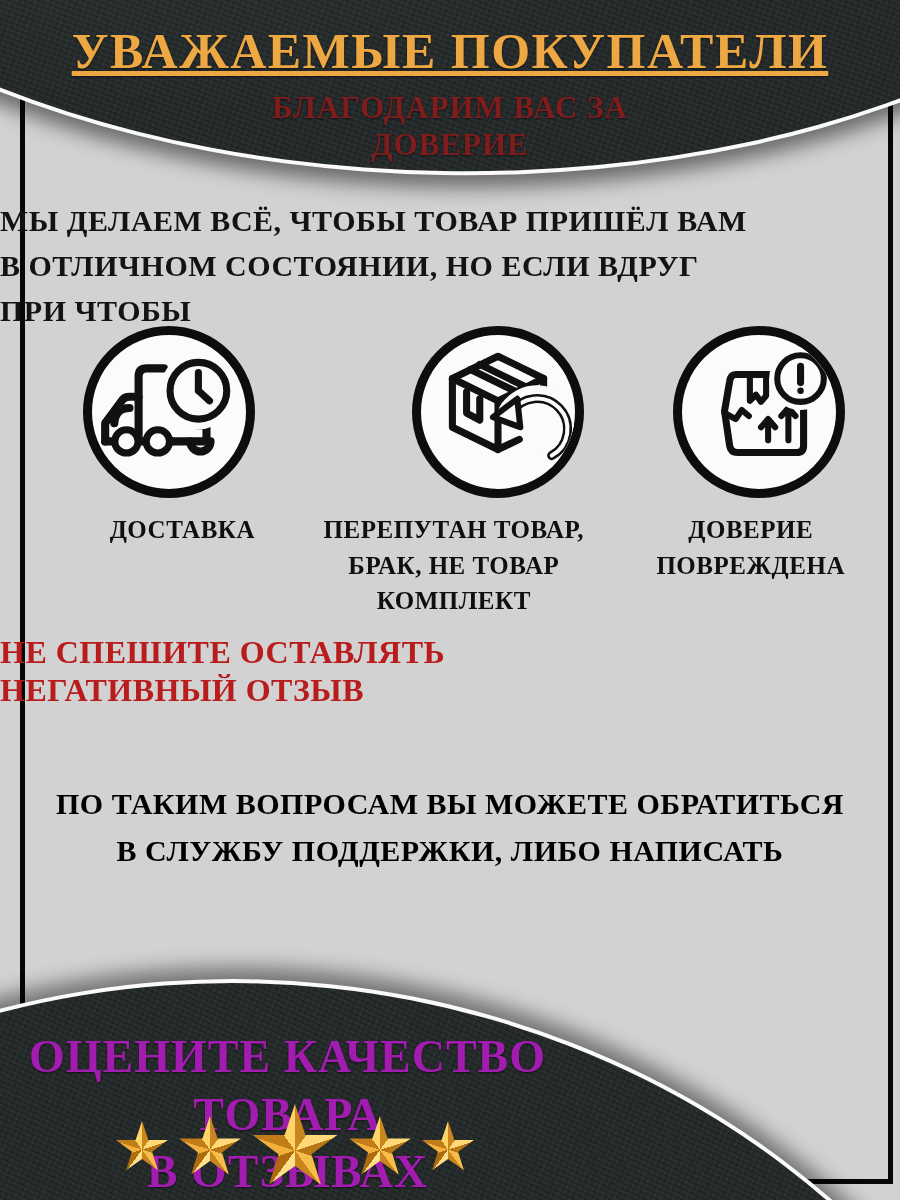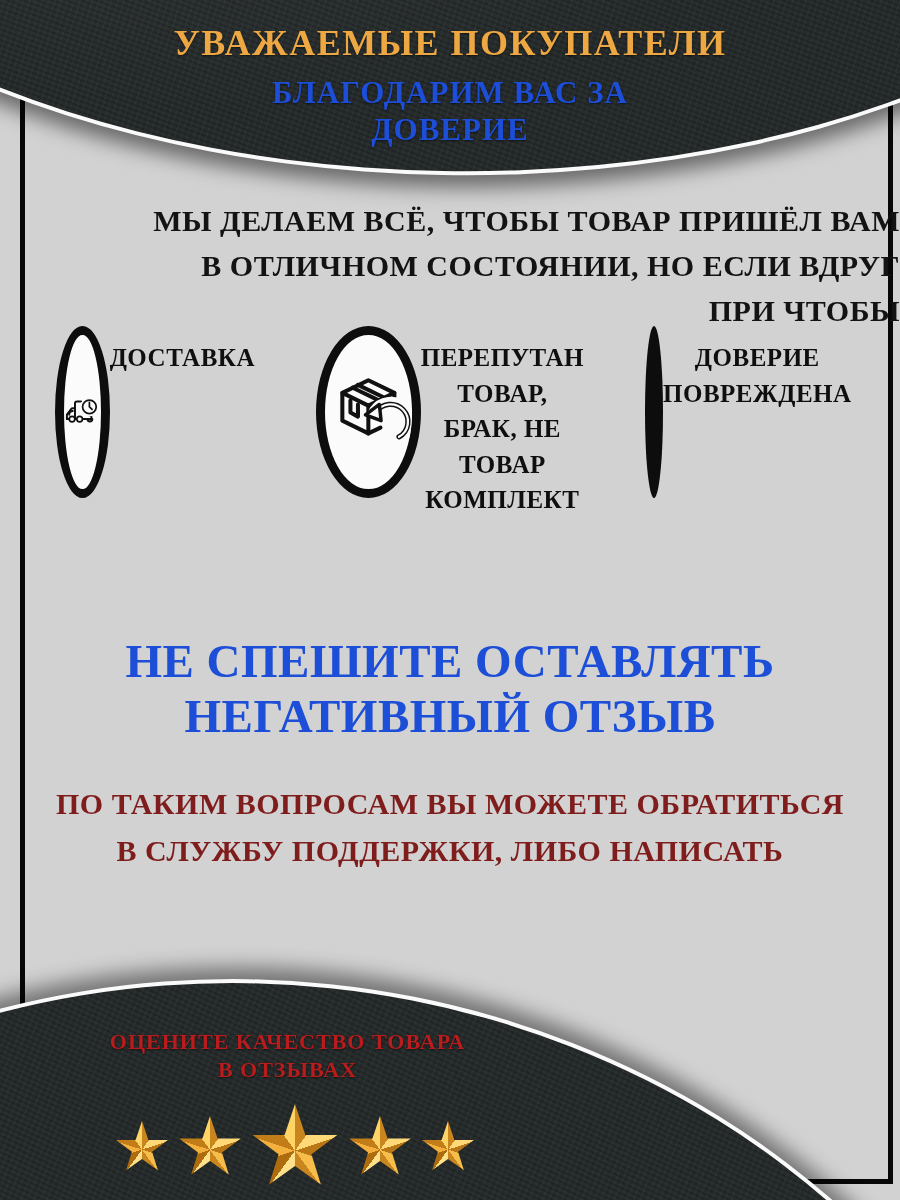--- a/index.html
+++ b/index.html
@@ -38,8 +38,8 @@
   }
   
   .hdr{position:absolute;left:0;right:0;top:24px;text-align:center;z-index:4;}
-  .hdr-title{font-size:36px;letter-spacing:1.5px;color:#eda843;line-height:1.1;
-    text-shadow:0 1px 2px rgba(0,0,0,.55);}
+  .hdr-title{font-size:50px;letter-spacing:1.5px;color:#eda843;line-height:1.1;
+    text-shadow:0 1px 2px rgba(0,0,0,.55);text-decoration:underline;}
   .hdr-sub{margin-top:10px;font-size:31px;line-height:1.2;color:#1d4ed8;letter-spacing:1px;
     text-shadow:0 1px 2px rgba(0,0,0,.55);}
   

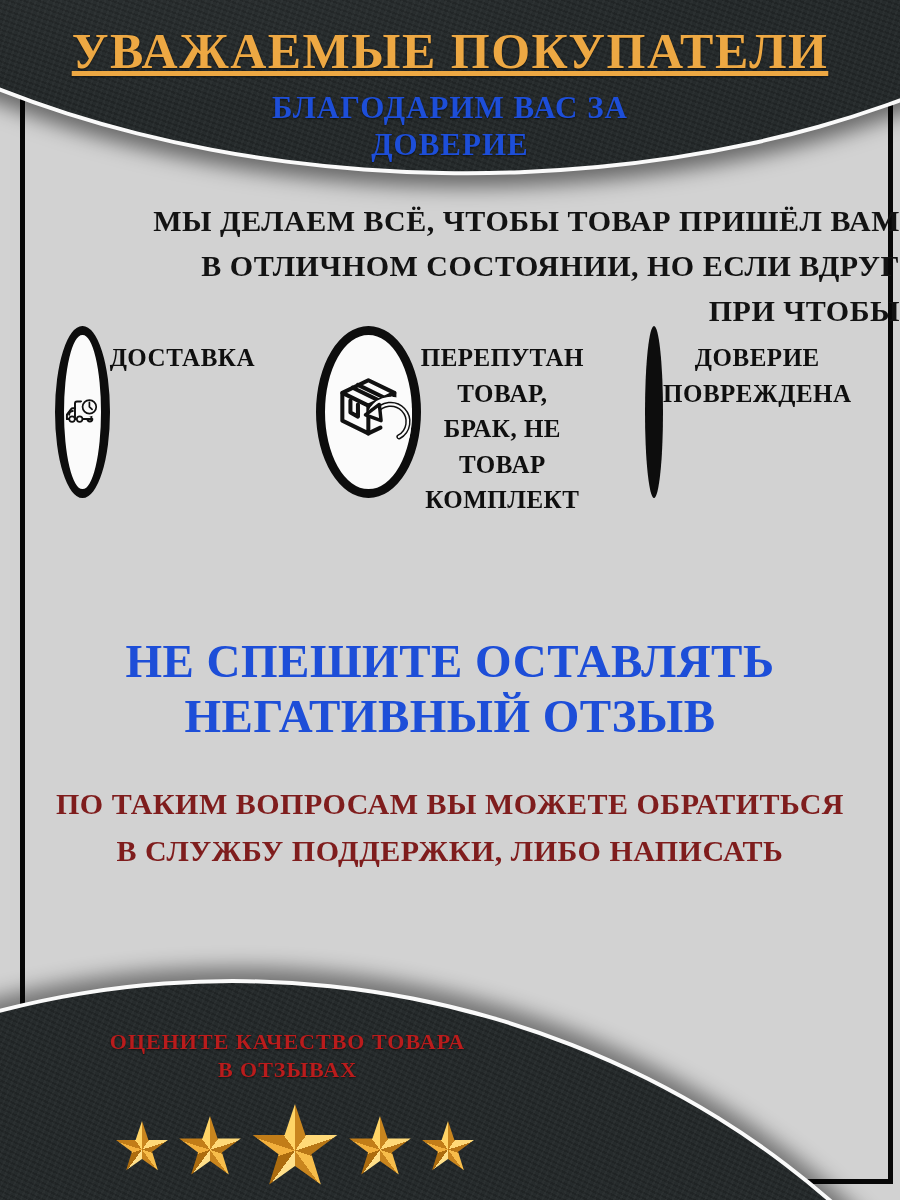--- a/index.html
+++ b/index.html
@@ -40,7 +40,7 @@
   .hdr{position:absolute;left:0;right:0;top:24px;text-align:center;z-index:4;}
   .hdr-title{font-size:50px;letter-spacing:1.5px;color:#eda843;line-height:1.1;
     text-shadow:0 1px 2px rgba(0,0,0,.55);text-decoration:underline;}
-  .hdr-sub{margin-top:10px;font-size:31px;line-height:1.2;color:#1d4ed8;letter-spacing:1px;
+  .hdr-sub{margin-top:10px;font-size:31px;line-height:1.2;color:#7f1d1d;letter-spacing:1px;
     text-shadow:0 1px 2px rgba(0,0,0,.55);}
   
   .intro{position:absolute;left:0;right:0;top:198px;text-align:right;z-index:3;

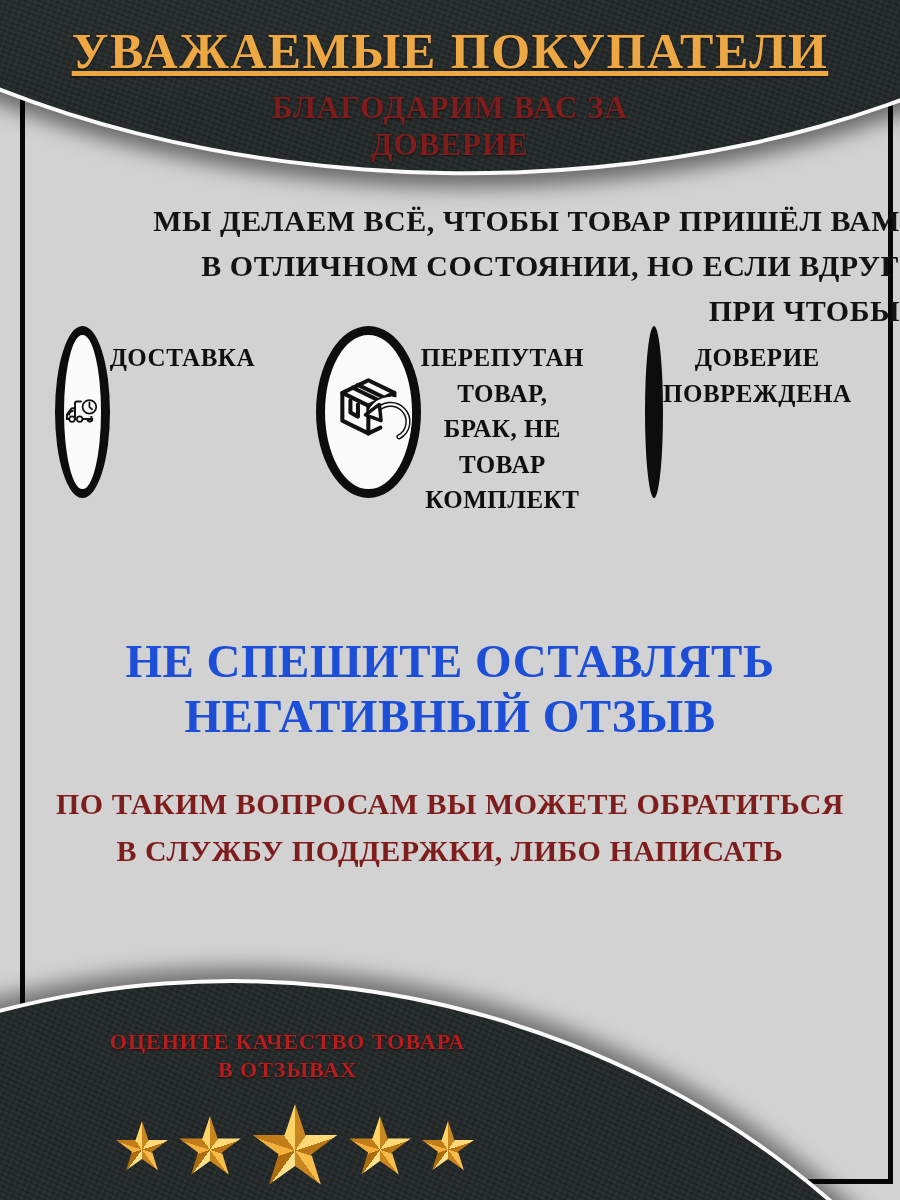--- a/index.html
+++ b/index.html
@@ -43,7 +43,7 @@
   .hdr-sub{margin-top:10px;font-size:31px;line-height:1.2;color:#7f1d1d;letter-spacing:1px;
     text-shadow:0 1px 2px rgba(0,0,0,.55);}
   
-  .intro{position:absolute;left:0;right:0;top:198px;text-align:right;z-index:3;
+  .intro{position:absolute;left:0;right:0;top:198px;text-align:left;z-index:3;
     font-size:30px;line-height:1.5;color:#131313;letter-spacing:.5px;}
   .warning{position:absolute;left:0;right:0;top:634px;text-align:center;z-index:3;
     font-size:47px;line-height:1.18;color:#1d4ed8;letter-spacing:.5px;}

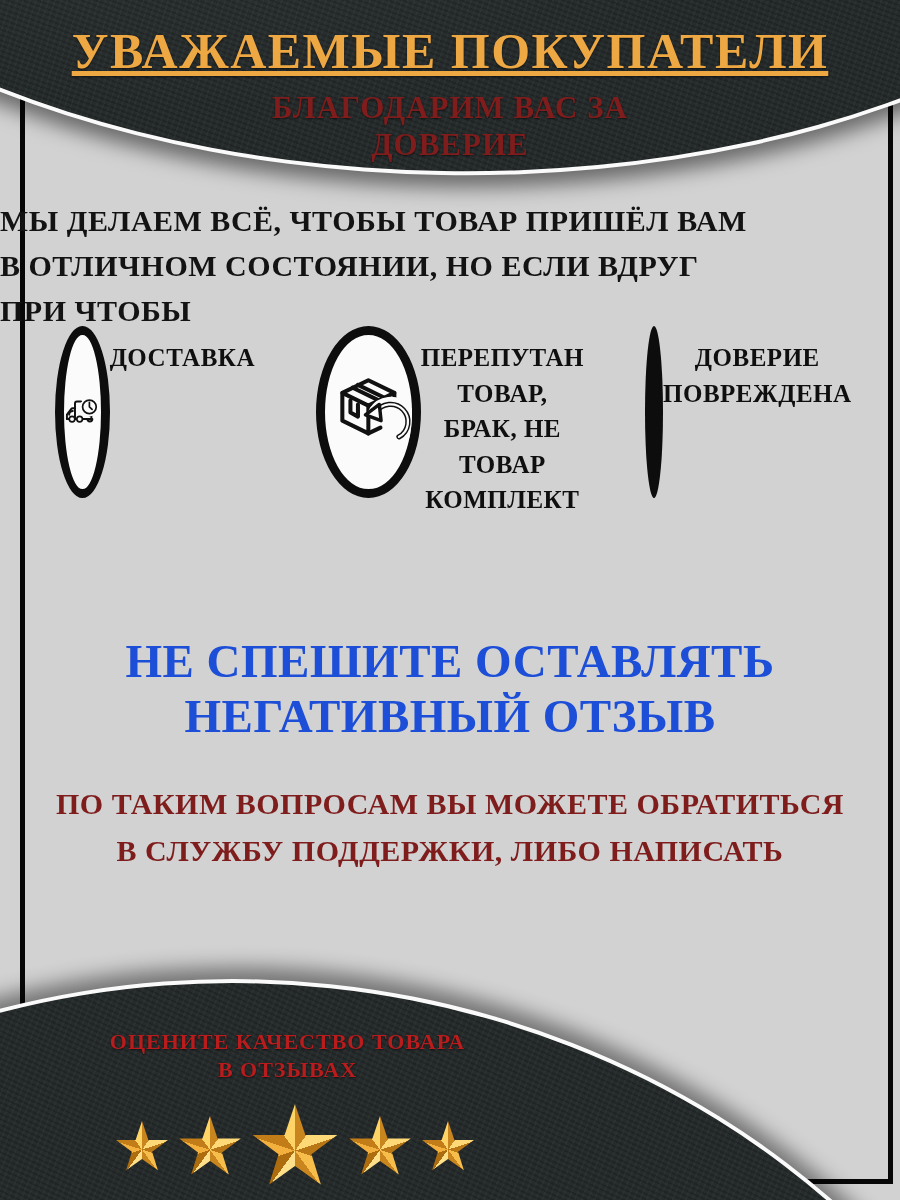--- a/index.html
+++ b/index.html
@@ -52,7 +52,7 @@
   
   .issues{position:absolute;left:0;top:326px;width:900px;z-index:3;
     display:flex;justify-content:space-between;box-sizing:border-box;padding:0 55px;}
-  .issue{display:flex;flex-direction:row;align-items:flex-start;}
+  .issue{display:flex;flex-direction:column;align-items:flex-end;}
   .issue.c1,.issue.c3{width:200px;}
   .issue.c2{width:268px;}
   .icon-circle{

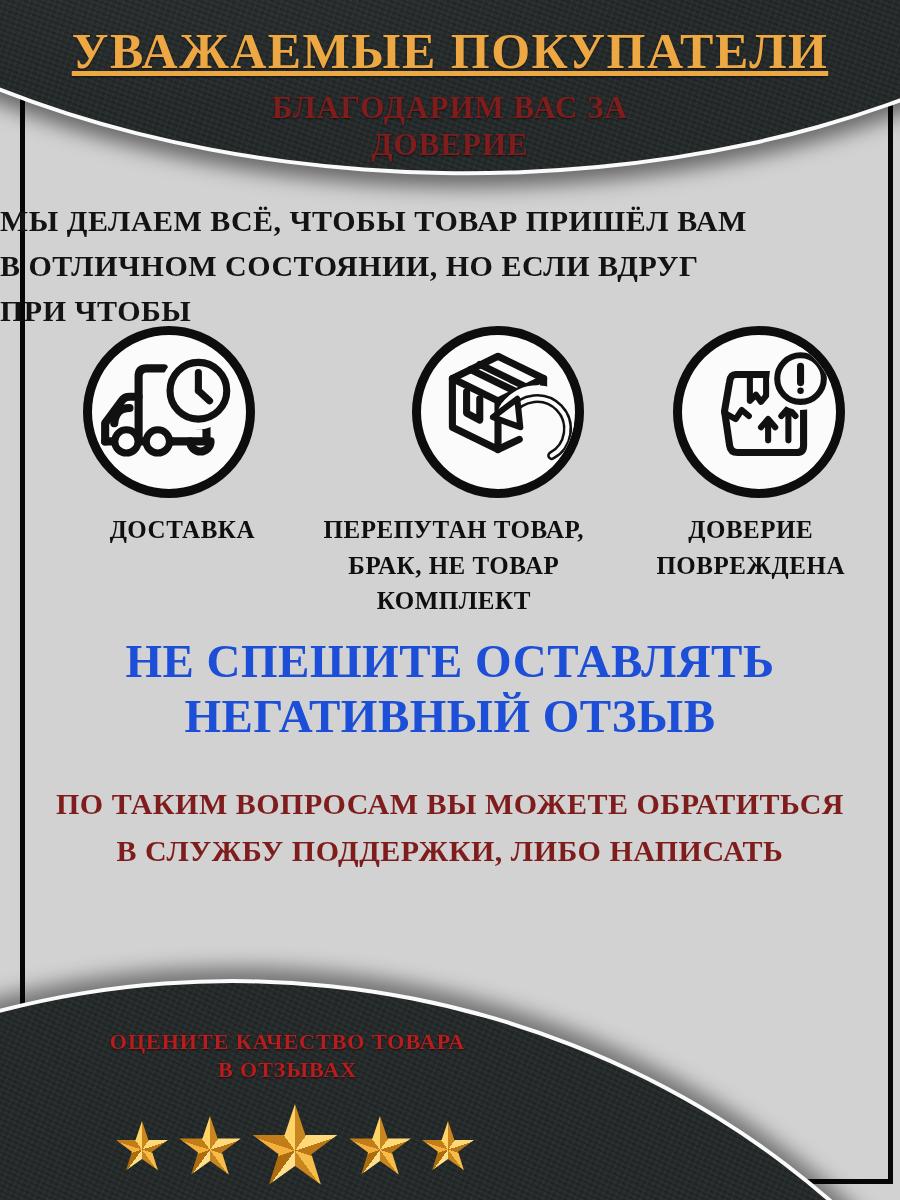--- a/index.html
+++ b/index.html
@@ -45,8 +45,8 @@
   
   .intro{position:absolute;left:0;right:0;top:198px;text-align:left;z-index:3;
     font-size:30px;line-height:1.5;color:#131313;letter-spacing:.5px;}
-  .warning{position:absolute;left:0;right:0;top:634px;text-align:center;z-index:3;
-    font-size:47px;line-height:1.18;color:#1d4ed8;letter-spacing:.5px;}
+  .warning{position:absolute;left:0;right:0;top:634px;z-index:3;
+    font-size:32px;line-height:1.18;color:#b91c1c;letter-spacing:.5px;}
   .support{position:absolute;left:0;right:0;top:780px;text-align:center;z-index:3;
     font-size:30px;line-height:1.58;color:#7f1d1d;letter-spacing:.5px;}
   

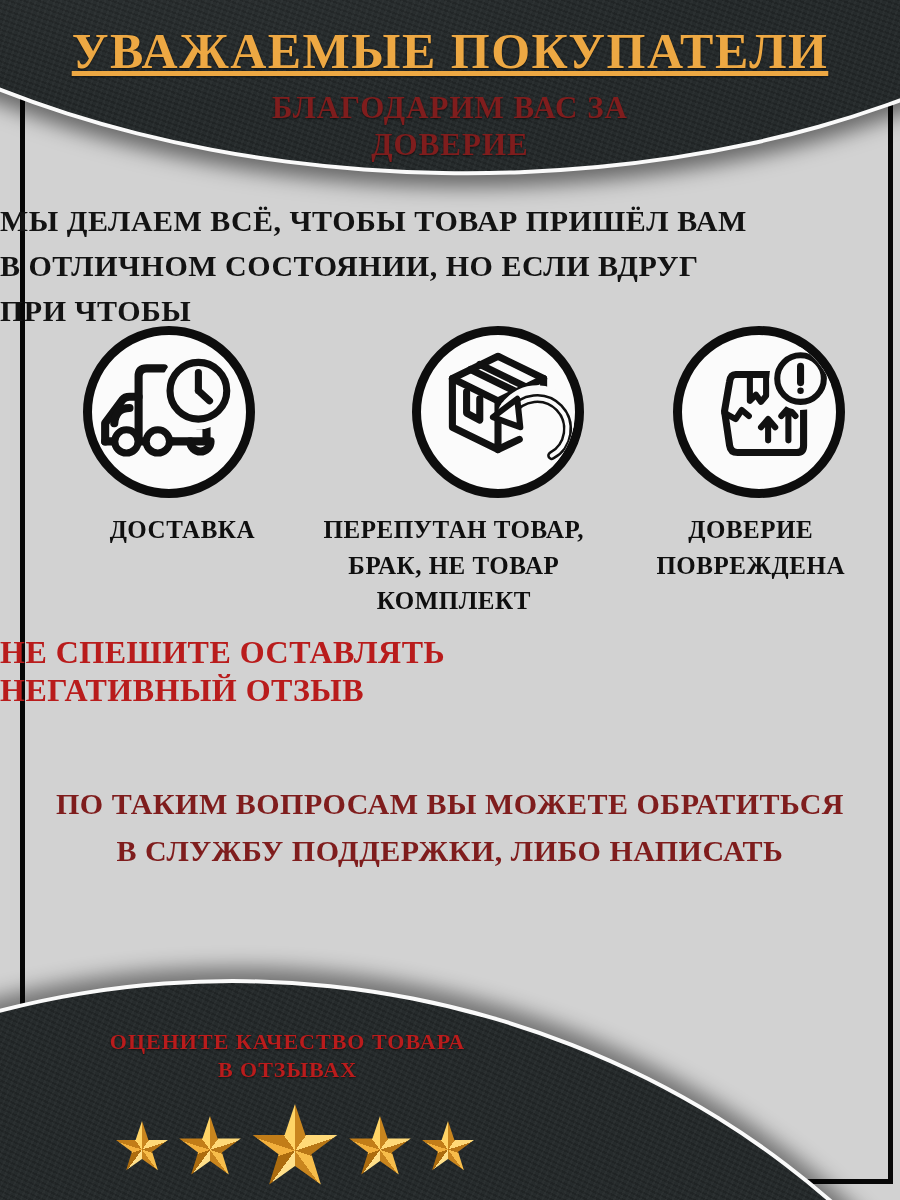--- a/index.html
+++ b/index.html
@@ -48,7 +48,7 @@
   .warning{position:absolute;left:0;right:0;top:634px;z-index:3;
     font-size:32px;line-height:1.18;color:#b91c1c;letter-spacing:.5px;}
   .support{position:absolute;left:0;right:0;top:780px;text-align:center;z-index:3;
-    font-size:30px;line-height:1.58;color:#7f1d1d;letter-spacing:.5px;}
+    font-size:30px;line-height:1.58;color:#000000;letter-spacing:.5px;}
   
   .issues{position:absolute;left:0;top:326px;width:900px;z-index:3;
     display:flex;justify-content:space-between;box-sizing:border-box;padding:0 55px;}

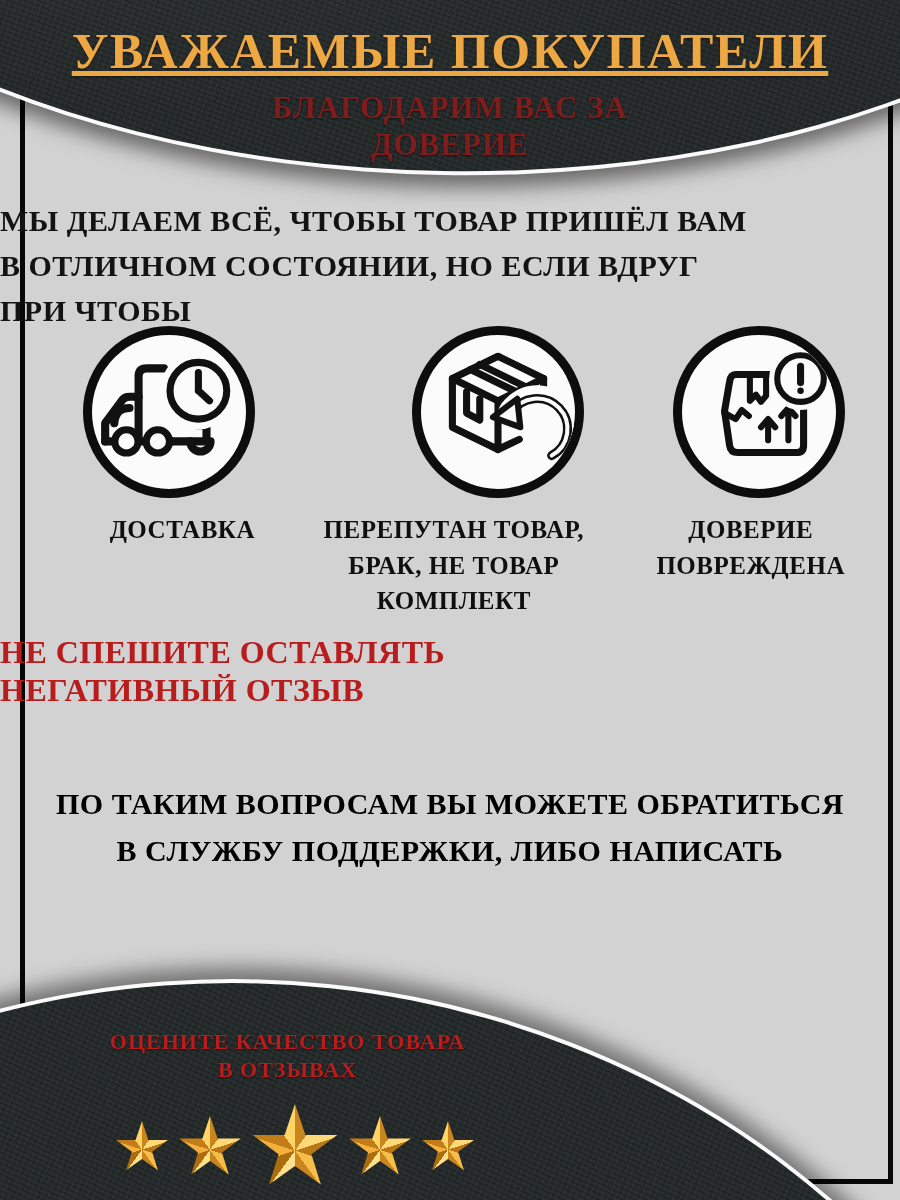--- a/index.html
+++ b/index.html
@@ -64,7 +64,7 @@
     color:#0f0f0f;letter-spacing:.5px;}
   
   .ftr-text{position:absolute;left:10px;top:1028px;width:555px;text-align:center;z-index:4;
-    font-size:22px;line-height:1.25;color:#b91c1c;letter-spacing:1px;
+    font-size:46px;line-height:1.25;color:#a21caf;letter-spacing:1px;
     text-shadow:0 1px 2px rgba(0,0,0,.55);}
   .stars{position:absolute;left:105px;top:1102px;width:380px;height:92px;z-index:4;
     display:flex;align-items:center;justify-content:center;gap:9px;}

